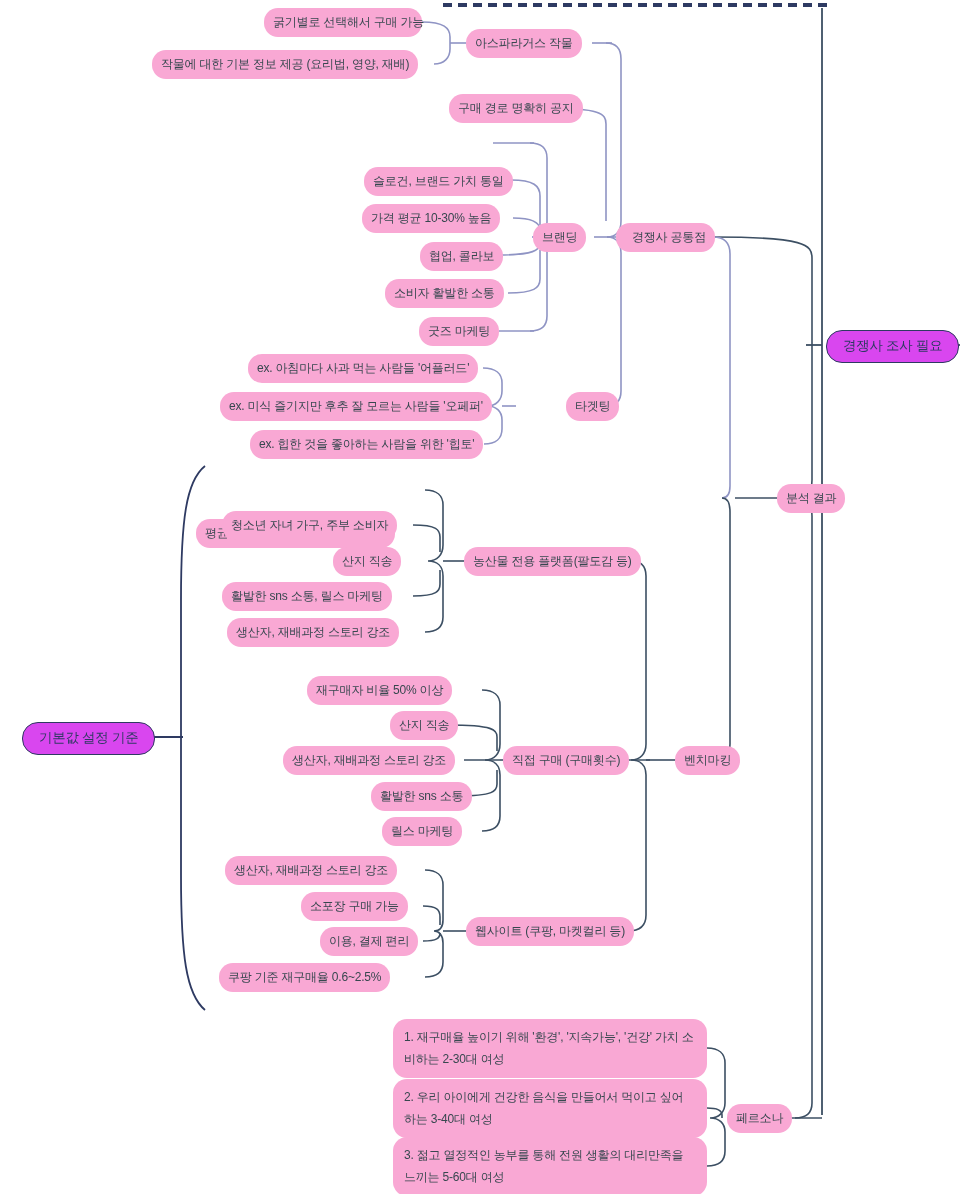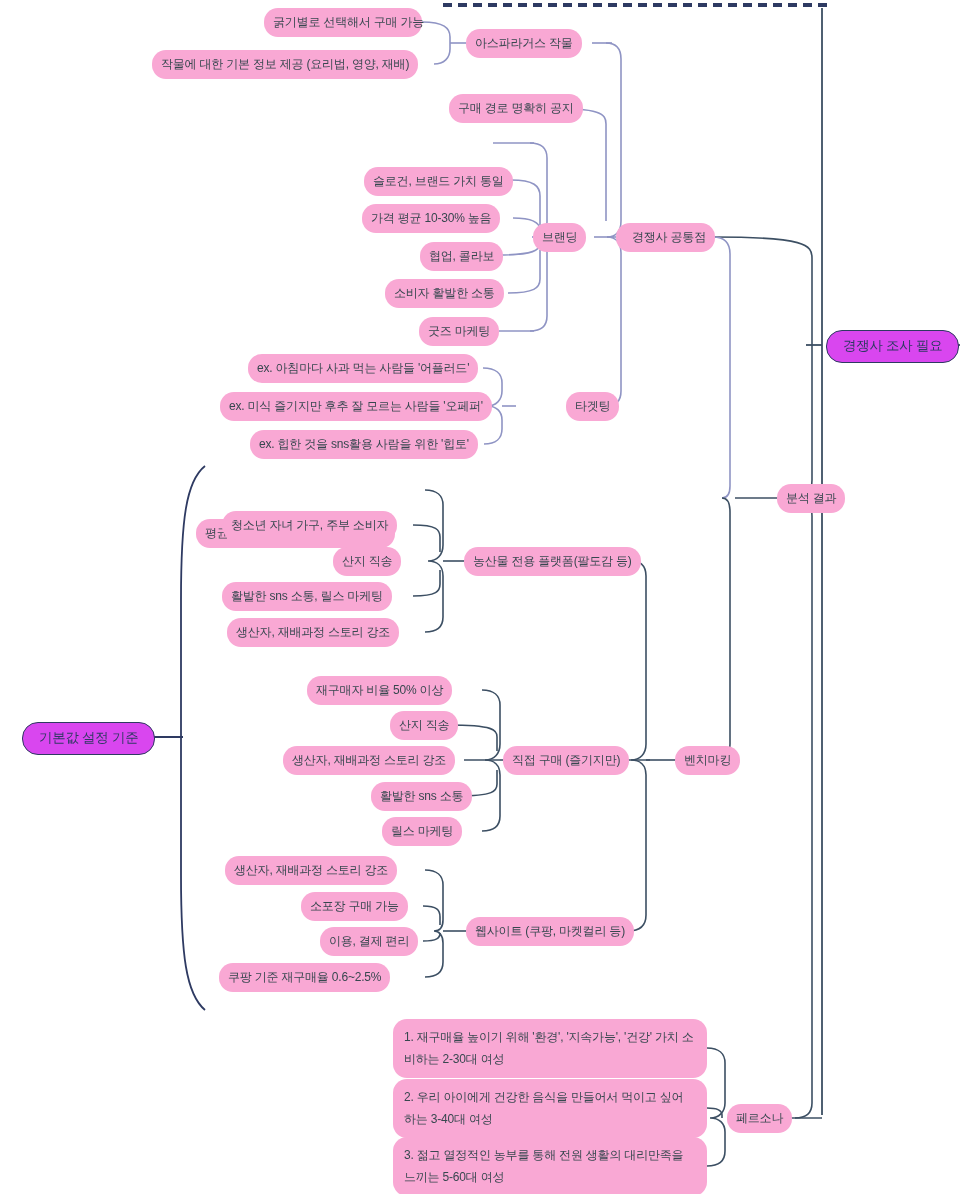--- a/index.html
+++ b/index.html
@@ -174,7 +174,7 @@
 
   <div class="node" style="left:248px; top:354px;">ex. 아침마다 사과 먹는 사람들 '어플러드'</div>
   <div class="node" style="left:220px; top:392px;">ex. 미식 즐기지만 후추 잘 모르는 사람들 '오페퍼'</div>
-  <div class="node" style="left:250px; top:430px;">ex. 힙한 것을 sns활용 사람을 위한 '힙토'</div>
+  <div class="node" style="left:250px; top:430px;">ex. 힙한 것을 좋아하는 사람을 위한 '힙토'</div>
 
   <div class="node" style="left:196px; top:504px;margin-top:15px;">평균 구매횟수, 재구매율 모두 감소</div>
   <div class="node" style="left:222px; top:511px;">청소년 자녀 가구, 주부 소비자</div>

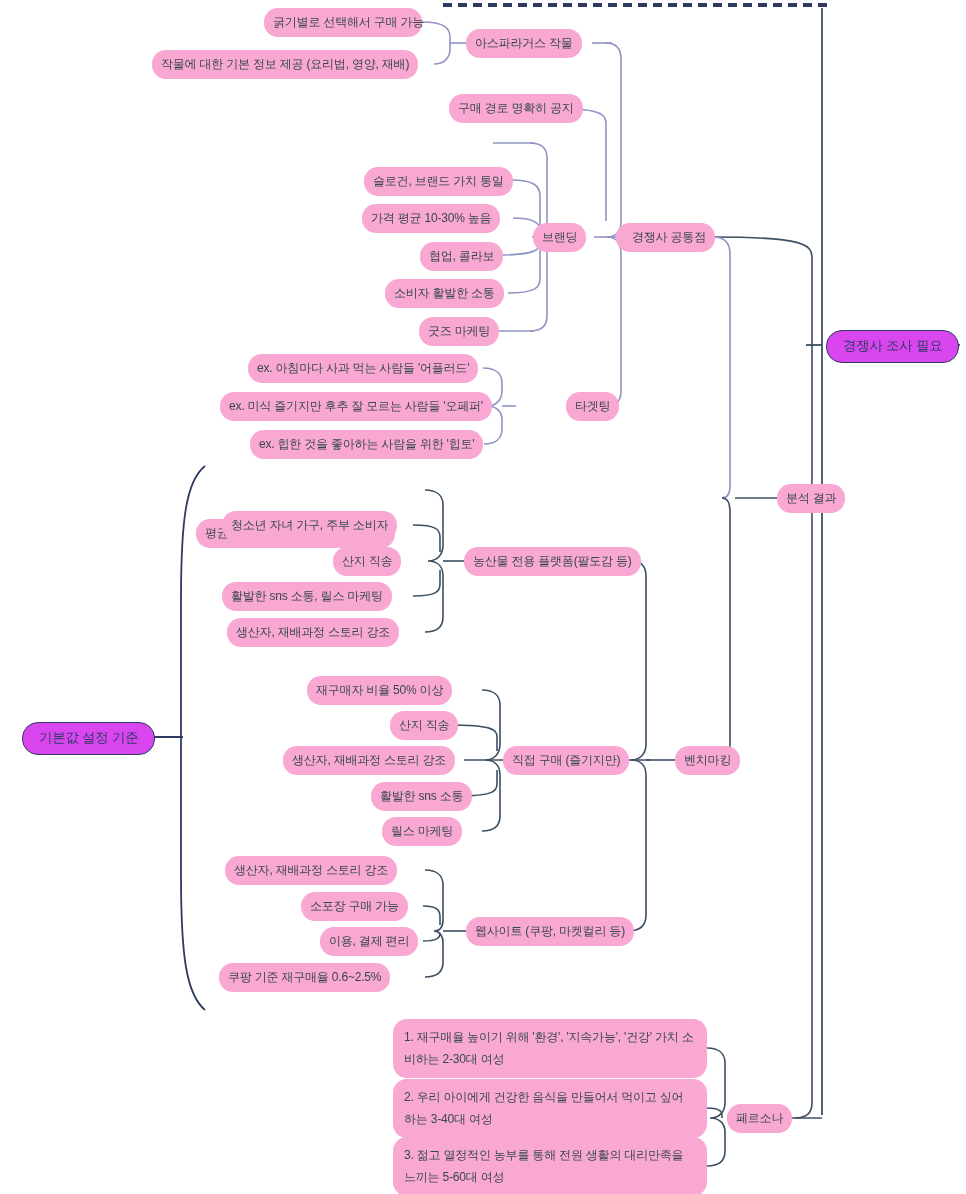--- a/index.html
+++ b/index.html
@@ -154,7 +154,7 @@
 
   <div class="node" style="left:464px; top:547px;">농산물 전용 플랫폼(팔도감 등)</div>
 
-  <div class="node" style="left:503px; top:746px;">직접 구매 (즐기지만)</div>
+  <div class="node" style="left:503px; top:746px;">직접 구매 (구매횟수)</div>
 
   <div class="node" style="left:466px; top:917px;">웹사이트 (쿠팡, 마켓컬리 등)</div>
 

